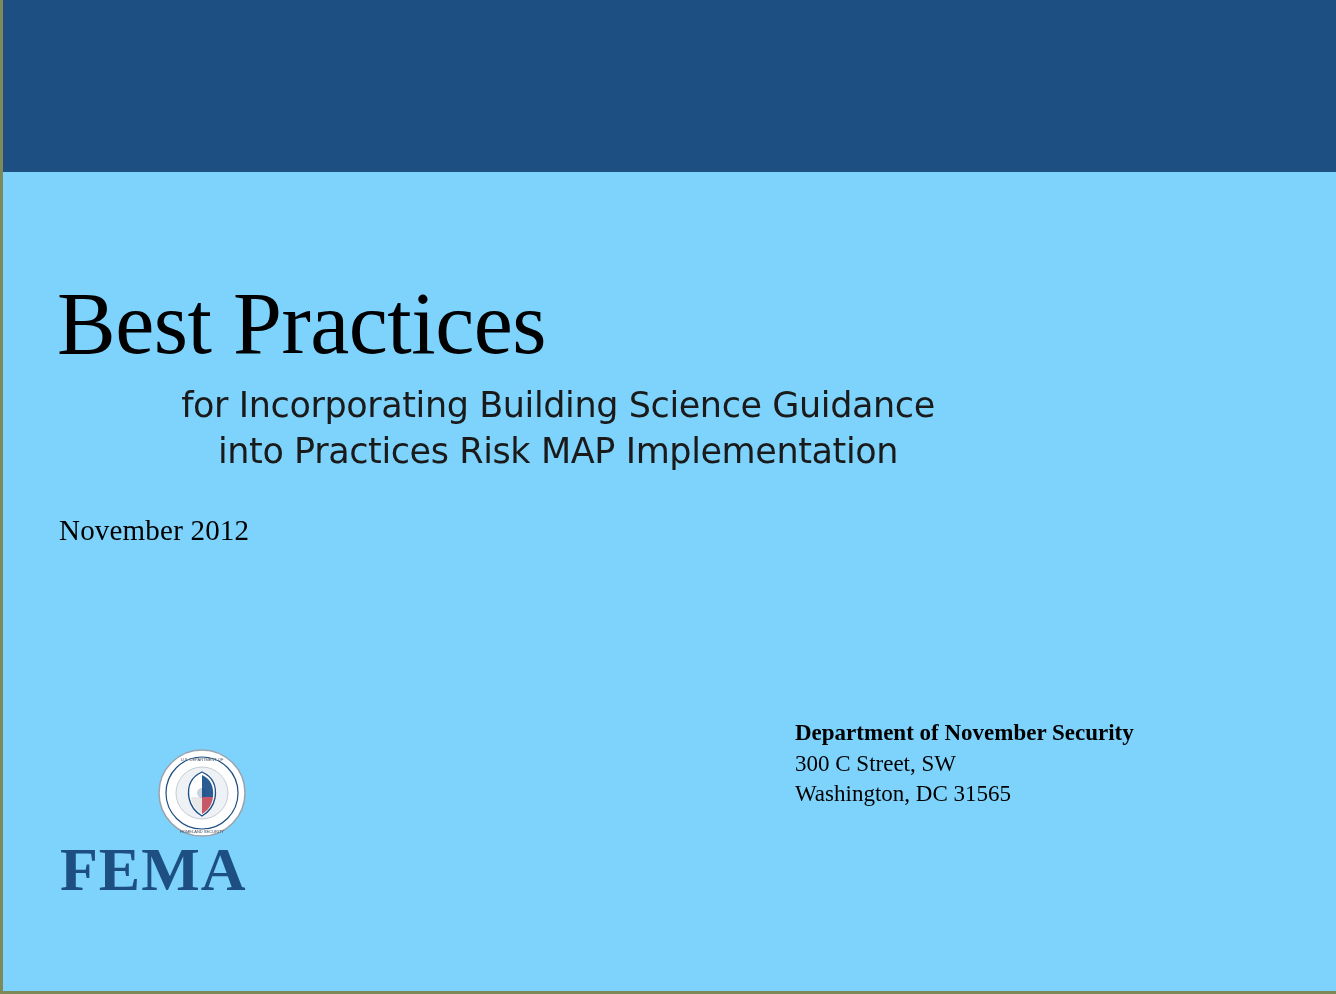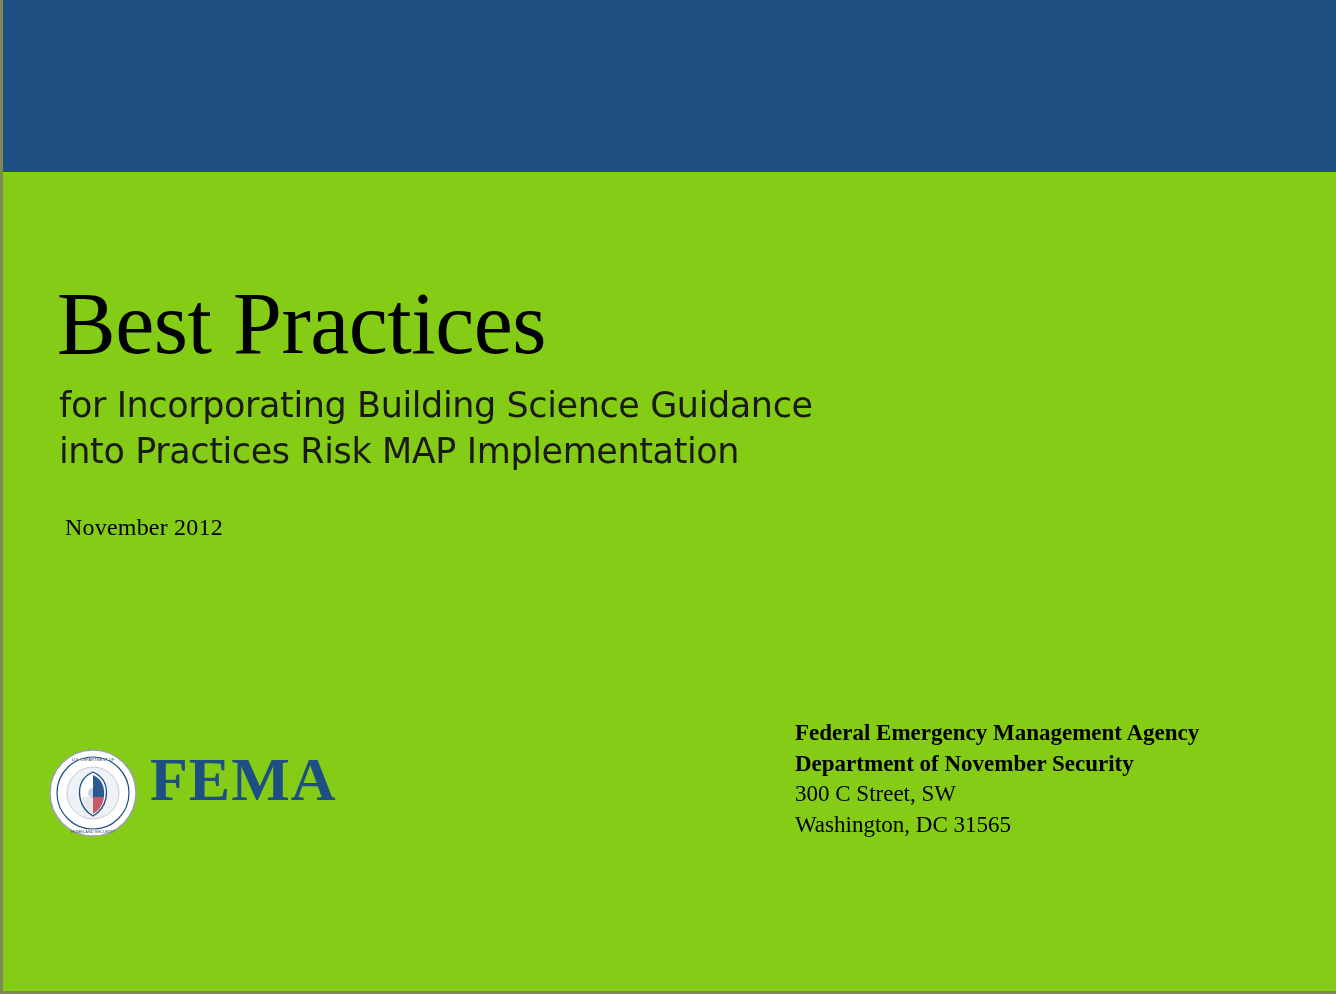--- a/index.html
+++ b/index.html
@@ -18,7 +18,7 @@
     position: relative;
     width: 1336px;
     height: 994px;
-    background: #84cc16;
+    background: #7dd3fc;
     box-sizing: border-box;
   }
   

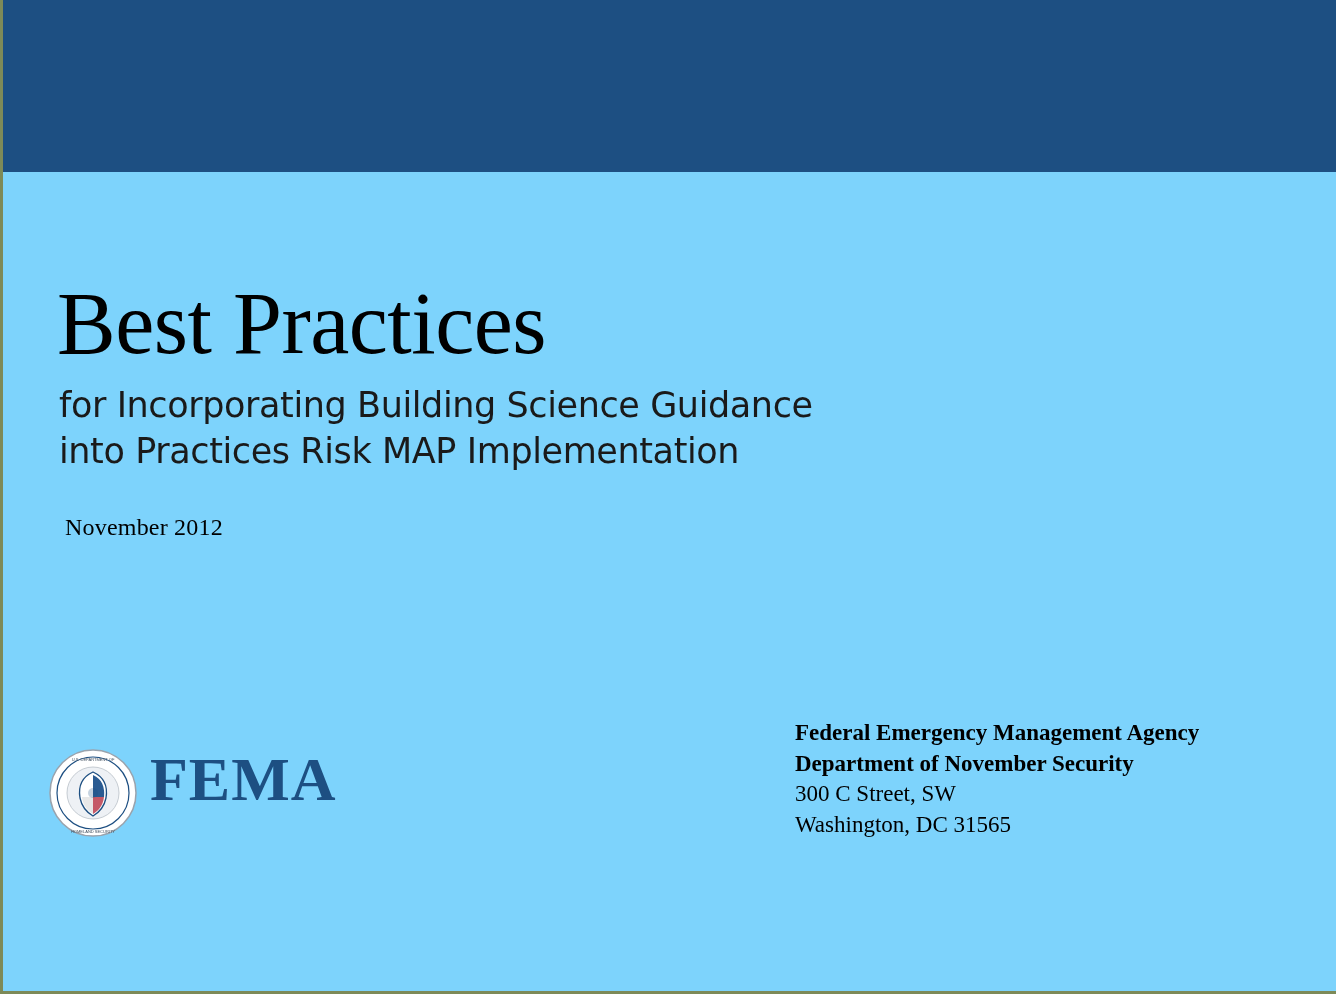--- a/index.html
+++ b/index.html
@@ -71,6 +71,7 @@
     color: #1a1a1a;
     margin: 14px 0 0 2px;
     letter-spacing: -0.4px;
+    text-align: center;
   }
   .doc-subtitle .line2 {
     display: block;

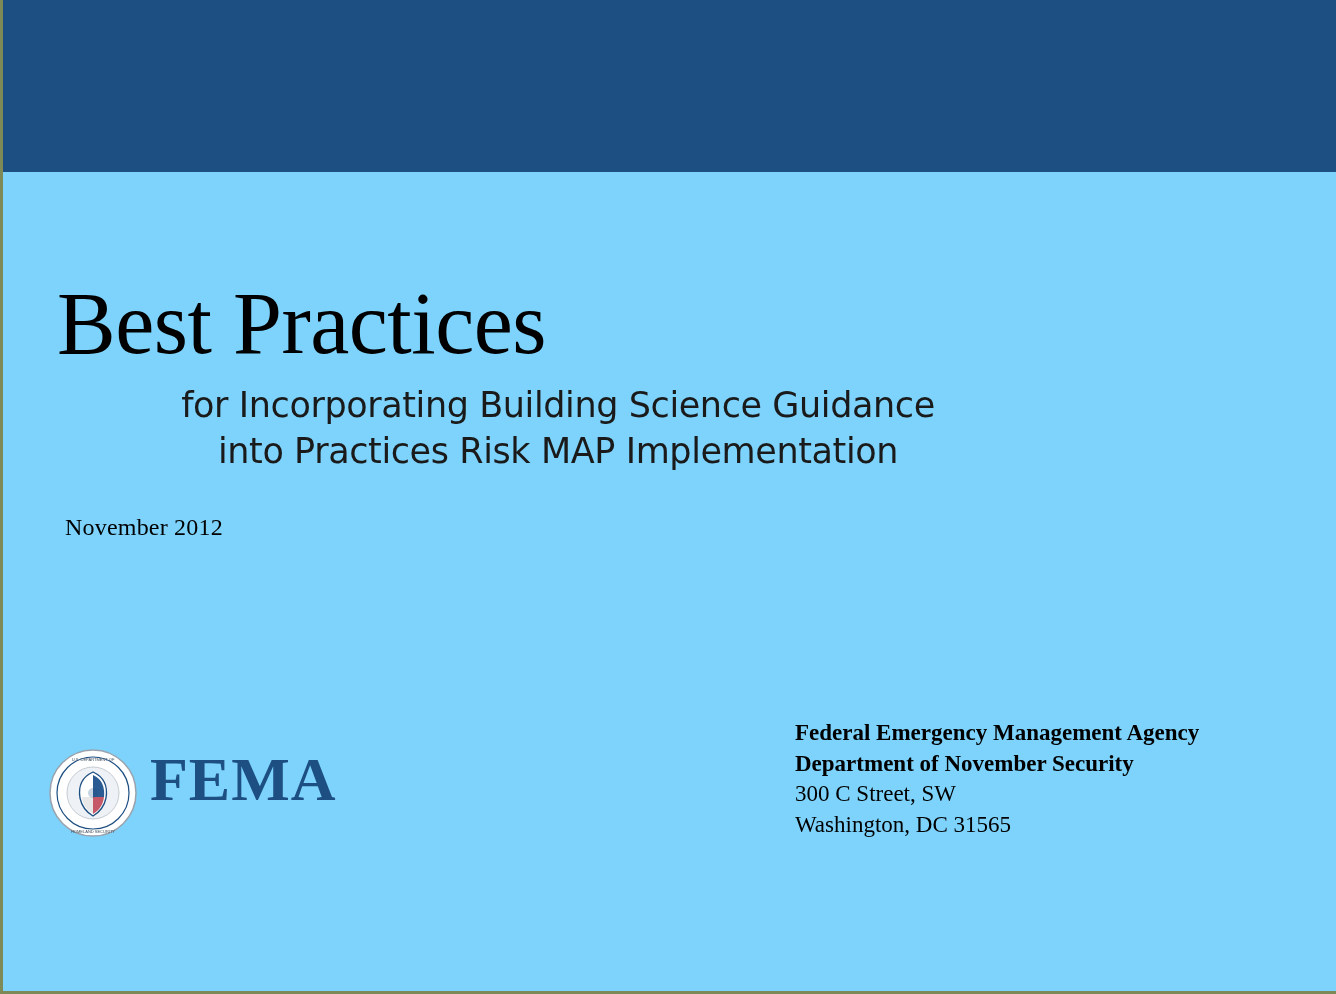--- a/index.html
+++ b/index.html
@@ -78,9 +78,9 @@
   }
   .doc-date {
     font-family: "Liberation Serif", serif;
-    font-size: 24px;
+    font-size: 29px;
     color: #000000;
-    margin: 40px 0 0 8px;
+    margin: 40px 0 0 2px;
     letter-spacing: 0.2px;
   }
   

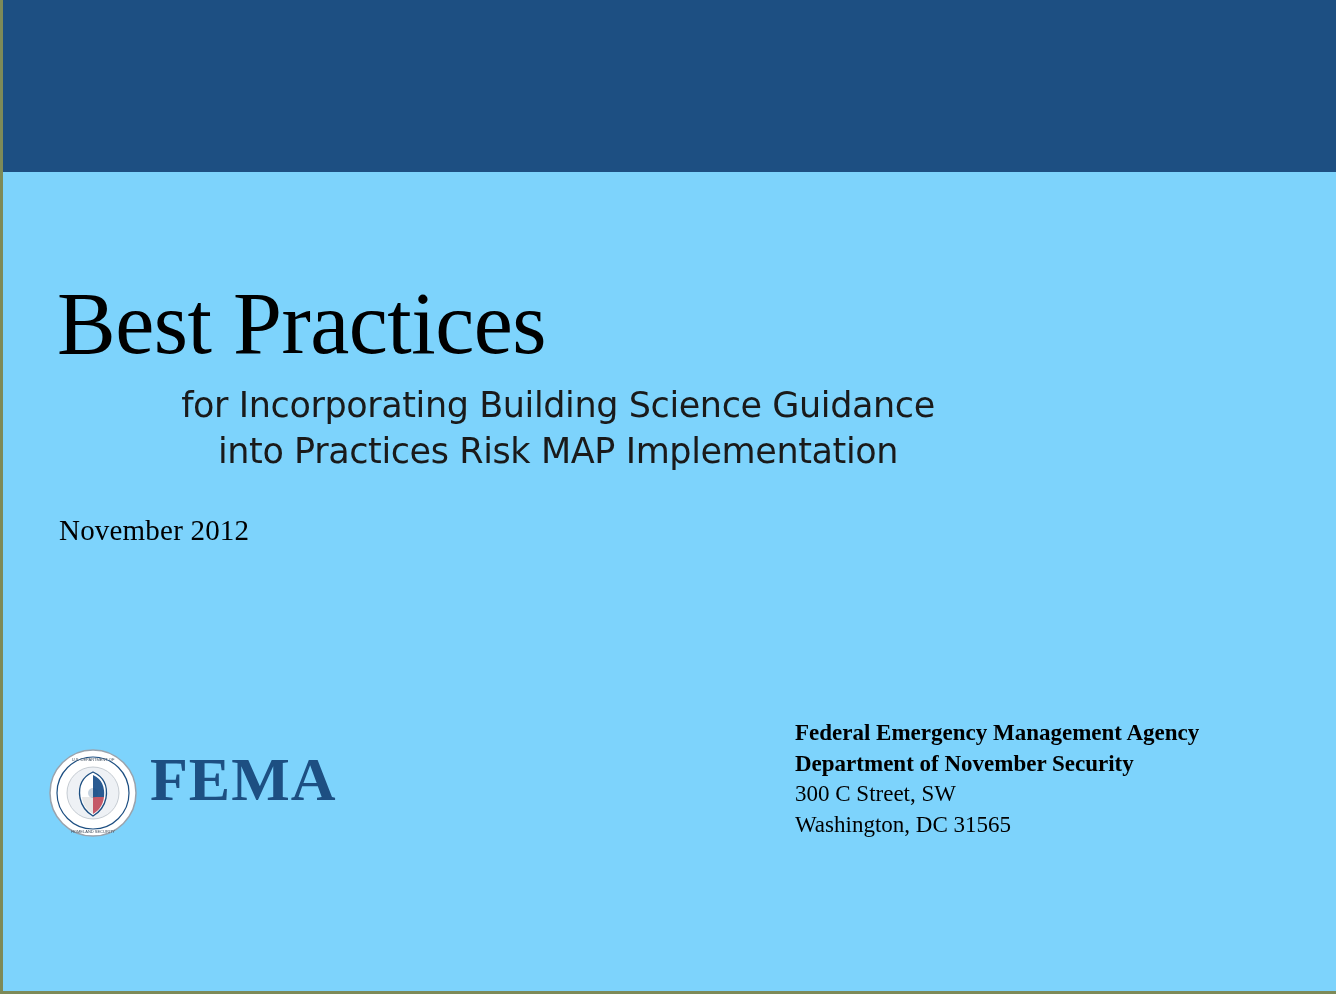--- a/index.html
+++ b/index.html
@@ -156,7 +156,6 @@
   </div>
 
   <div class="agency-block">
-    <div class="bold">Federal Emergency Management Agency</div>
     <div class="bold">Department of November Security</div>
     <div>300 C Street, SW</div>
     <div>Washington, DC 31565</div>

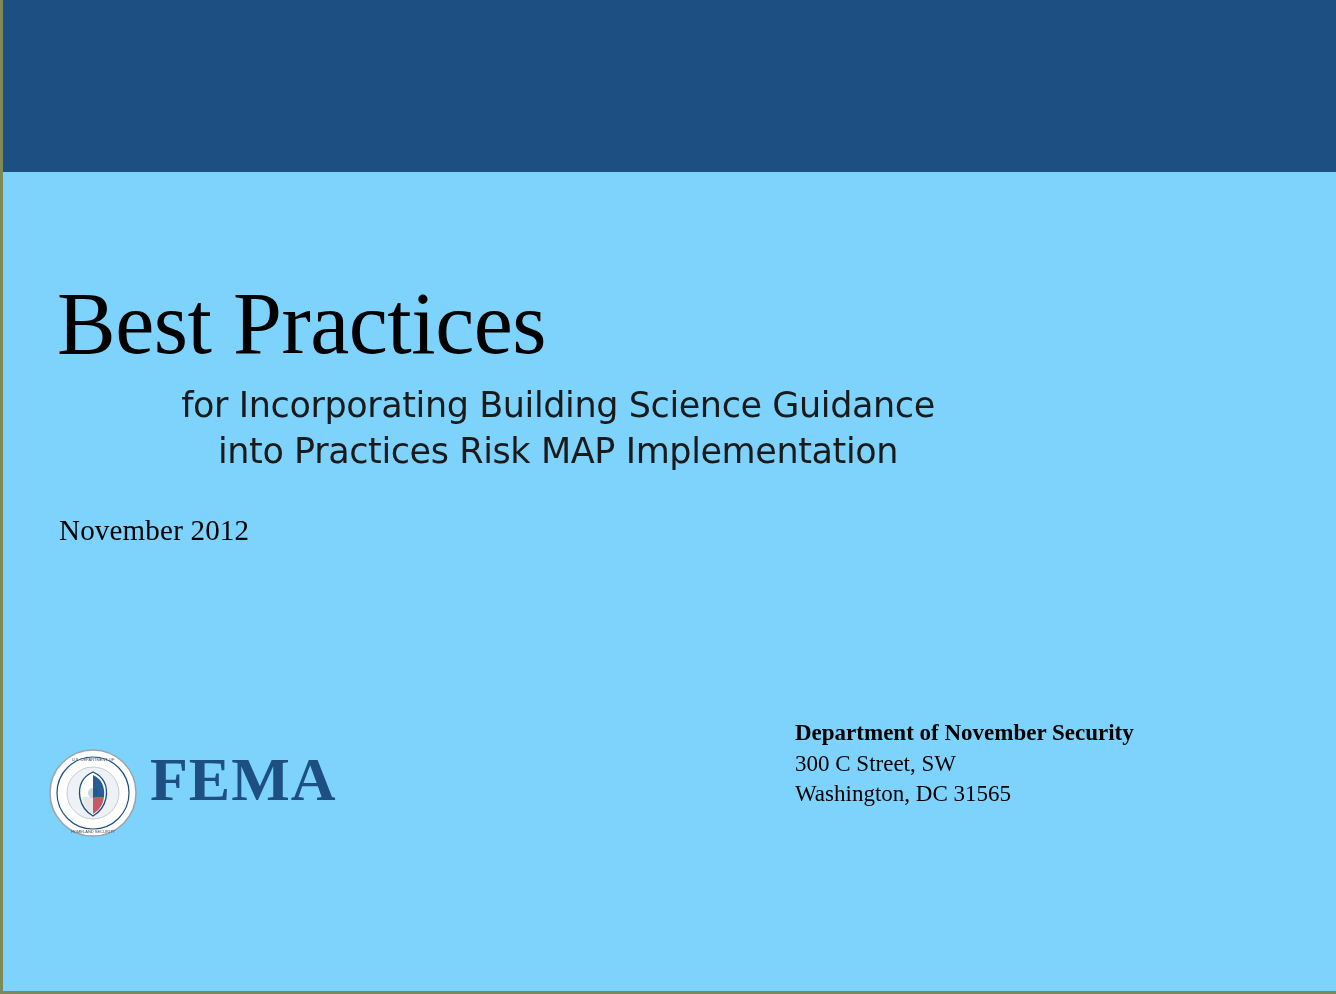--- a/index.html
+++ b/index.html
@@ -89,7 +89,8 @@
     left: 48px;
     top: 748px;
     display: flex;
-    align-items: flex-start;
+    align-items: flex-end;
+    flex-direction: column;
   }
   .seal {
     width: 90px;

